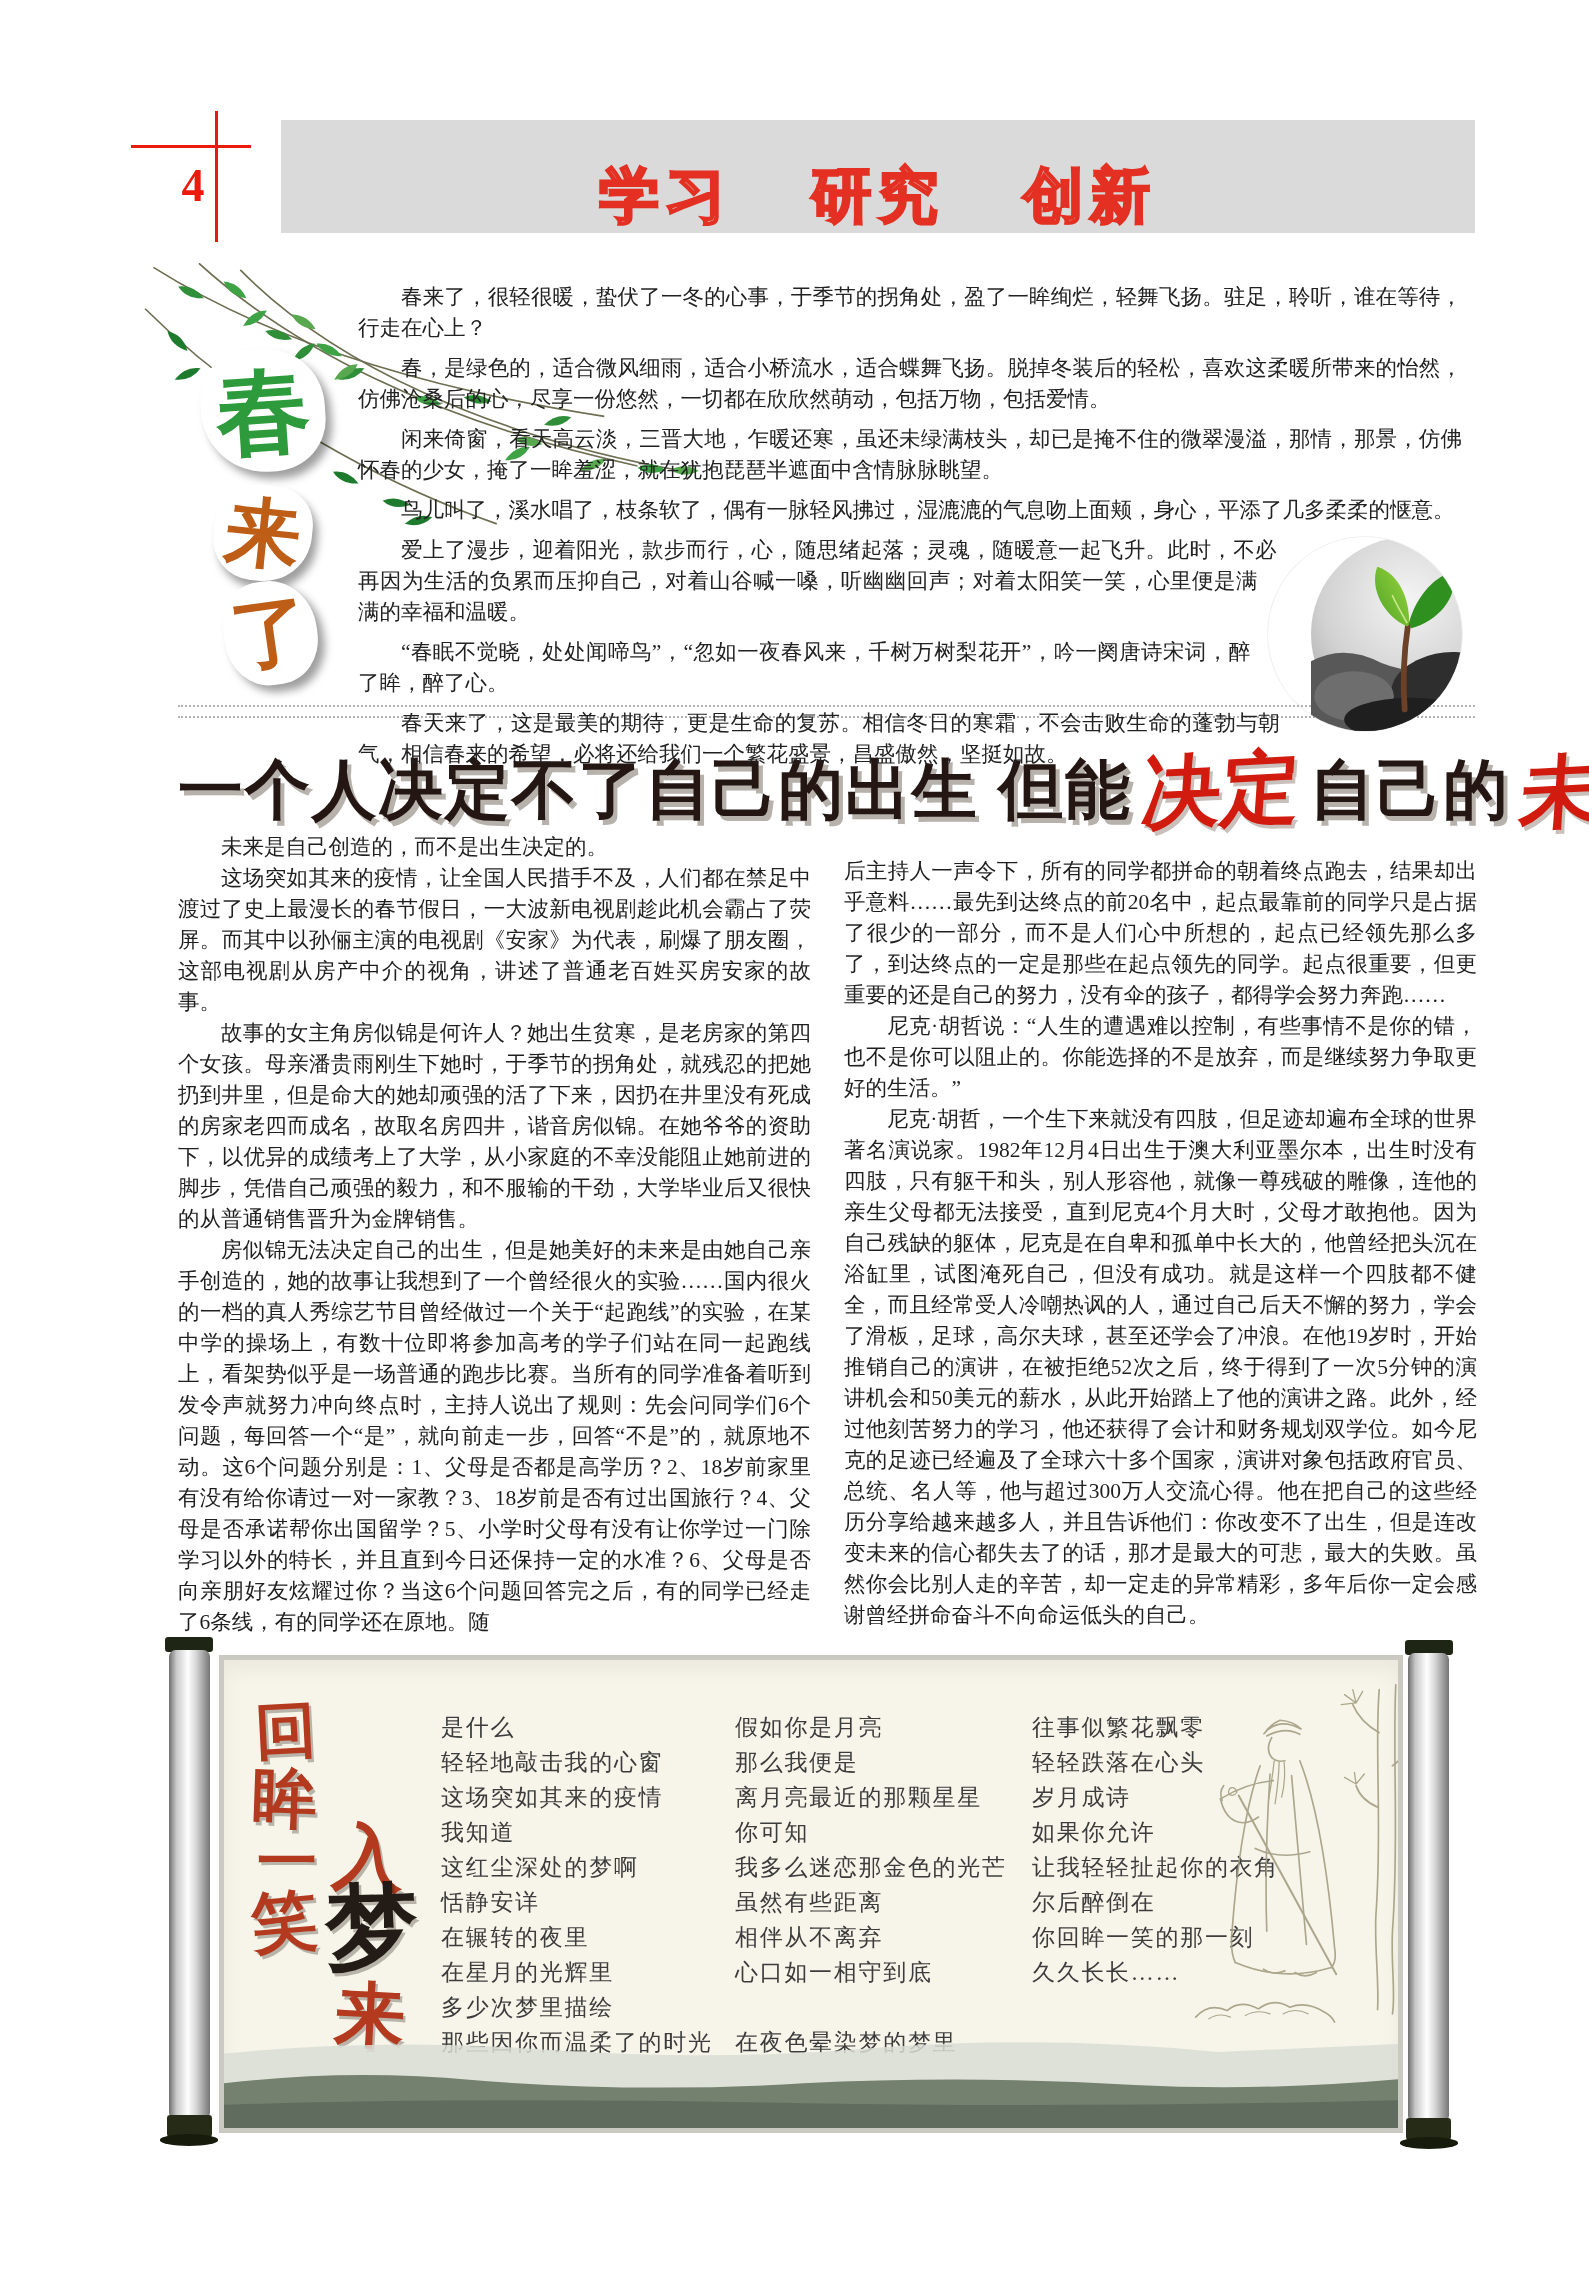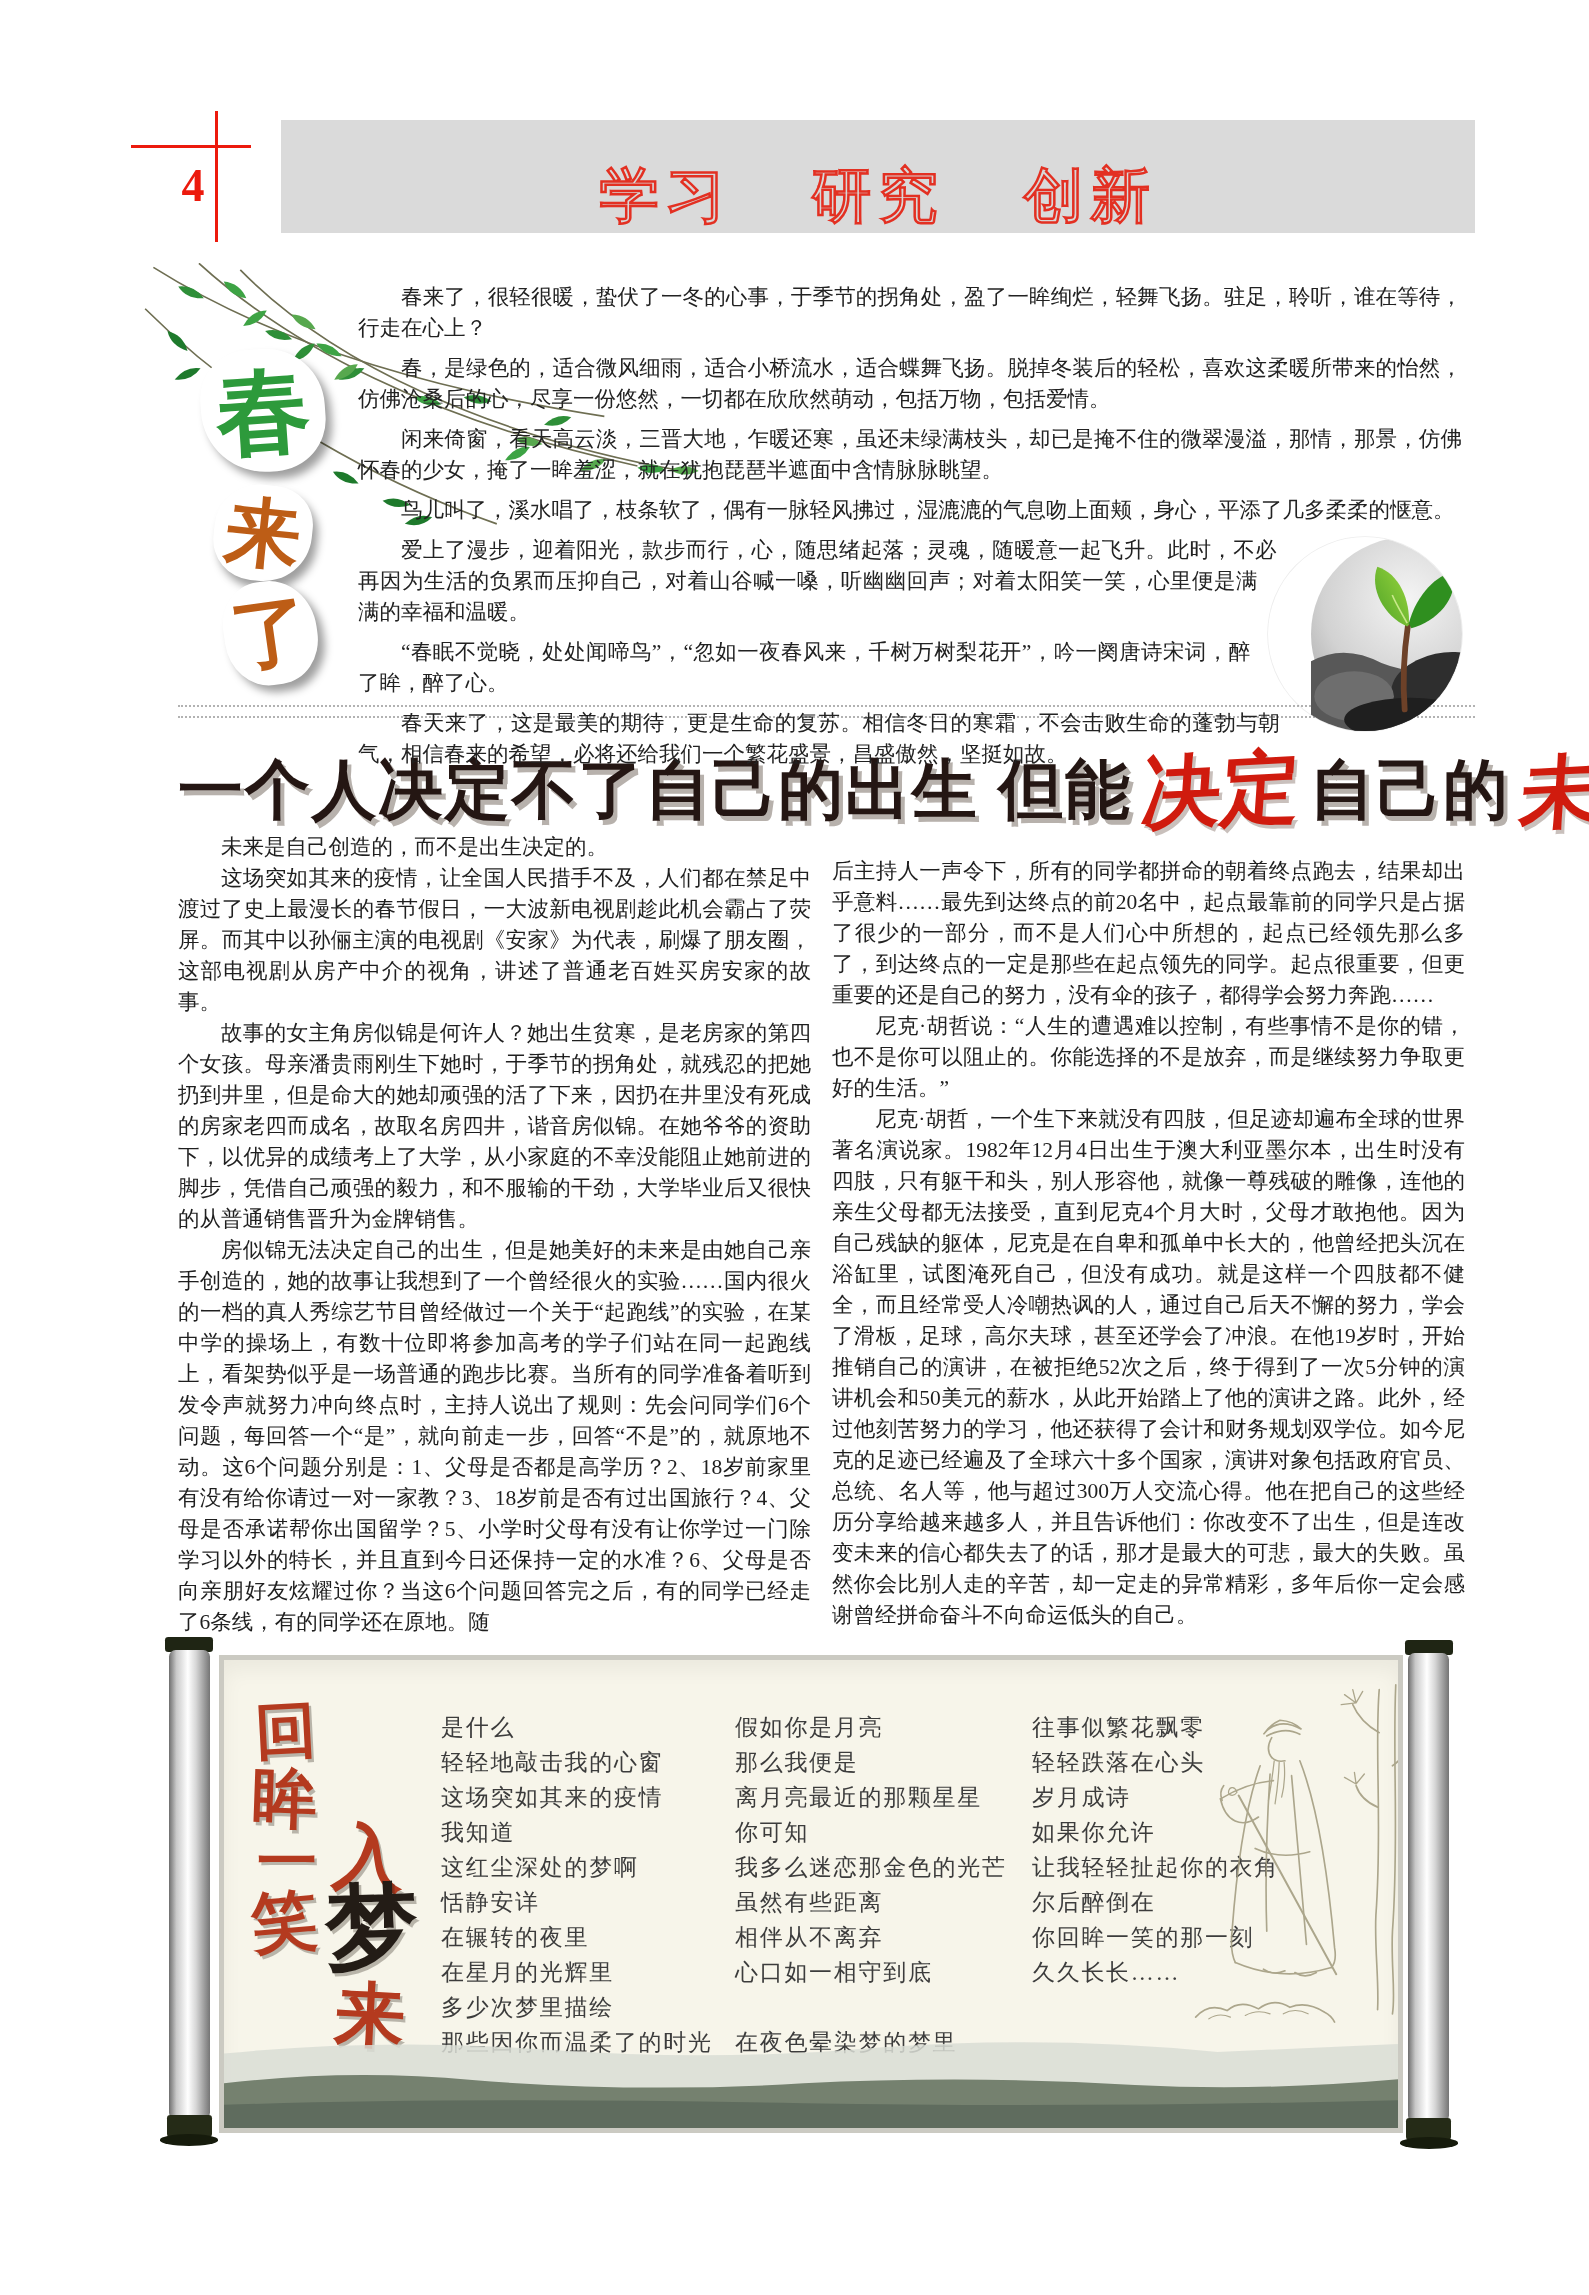--- a/index.html
+++ b/index.html
@@ -15,7 +15,7 @@
   
   .header-bar{position:absolute;left:281px;top:120px;width:1194px;height:113px;background:#dadada;
               display:flex;align-items:center;justify-content:center;gap:79px;}
-  .hdr-word{font-family:"Liberation Sans","DejaVu Sans",sans-serif;font-weight:400;font-size:60px;
+  .hdr-word{font-family:"Liberation Sans","DejaVu Sans",sans-serif;font-weight:700;font-size:60px;
             letter-spacing:6.6px;color:#d8d8d8;margin-top:40px;-webkit-text-stroke:2.5px #e33022;}
 
   

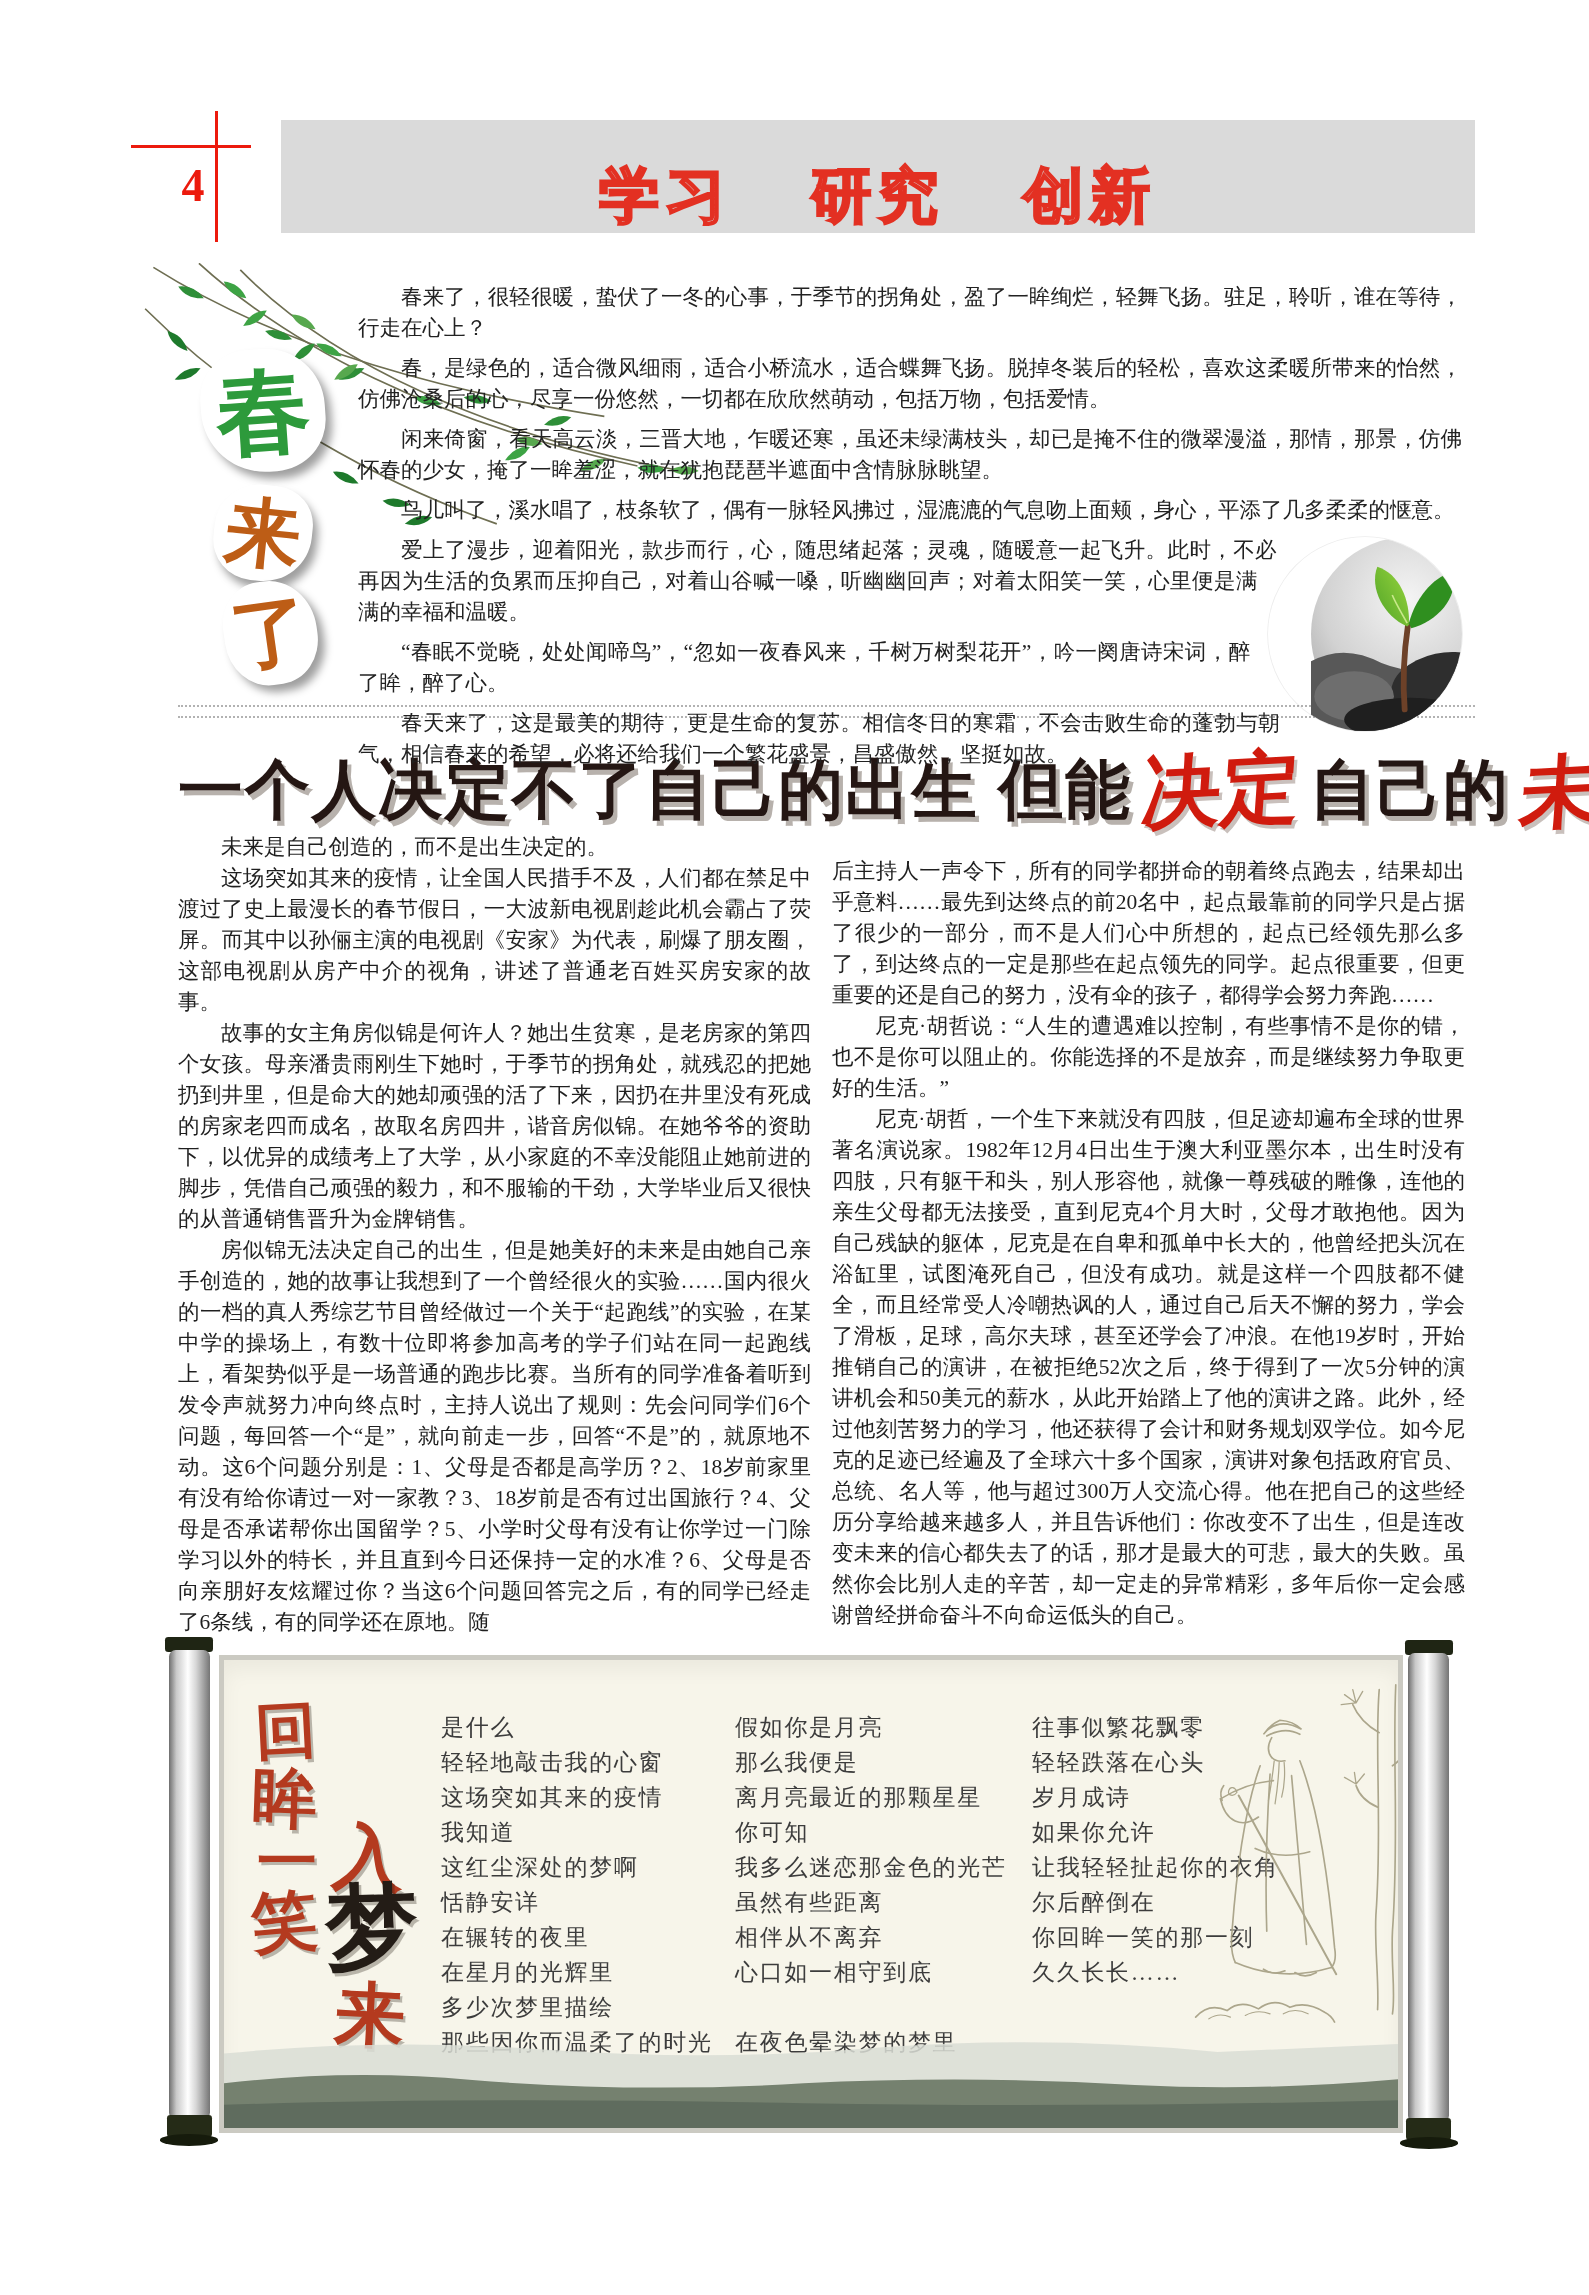--- a/index.html
+++ b/index.html
@@ -50,7 +50,7 @@
           text-shadow:3.3px 4.1px 0 #c9c0bc;vertical-align:-5px;}
 
   
-  .columns{position:absolute;left:178px;top:832px;width:1300px;display:flex;gap:21px;}
+  .columns{position:absolute;left:178px;top:832px;width:1300px;display:flex;gap:33px;}
   .col{width:633px;font-size:21.5px;line-height:31px;text-align:justify;color:#1f1f1f;}
   .col p{margin:0;text-indent:2em;}
   .col p.noindent{text-indent:0;margin-top:24px;}

